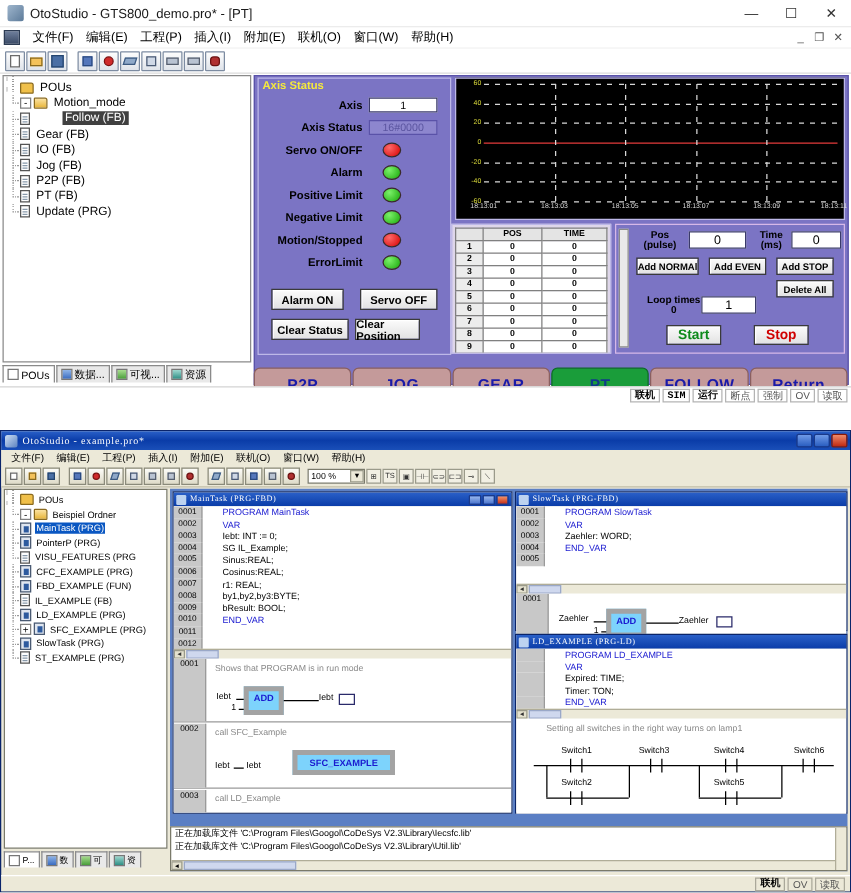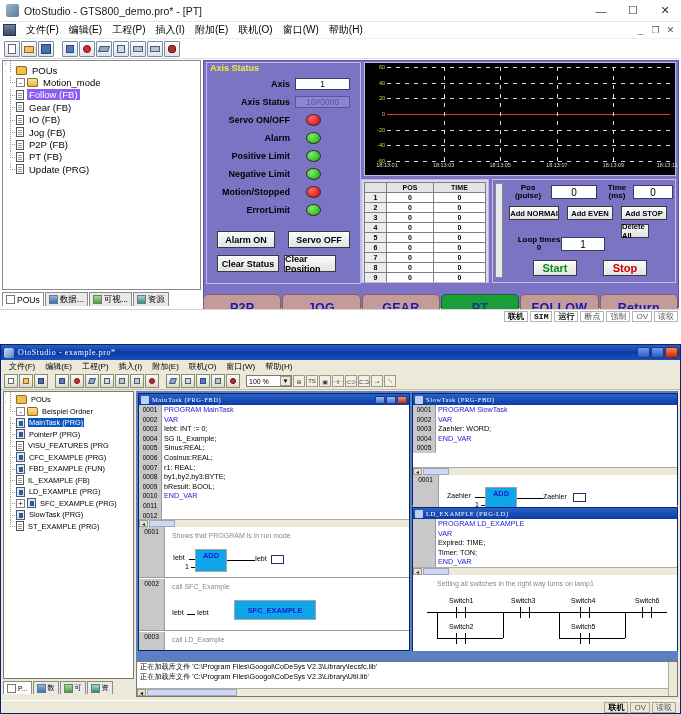--- a/index.html
+++ b/index.html
@@ -92,7 +92,7 @@
              border:1px solid #4a5a72; position:relative;}
   .ico-prg:after{content:"";position:absolute;left:2px;top:2px;width:4px;height:5px;background:#2d5a9e;}
   .tlabel { padding:0 2px; }
-  .trow.sel .tlabel { background:#8b5cf6; color:#fff; }
+  .trow.sel .tlabel { background:#404040; color:#fff;margin-left:23px; }
 
   .tree-tabs {
     position:absolute; left:2px; top:231px; width:199px; height:15px;

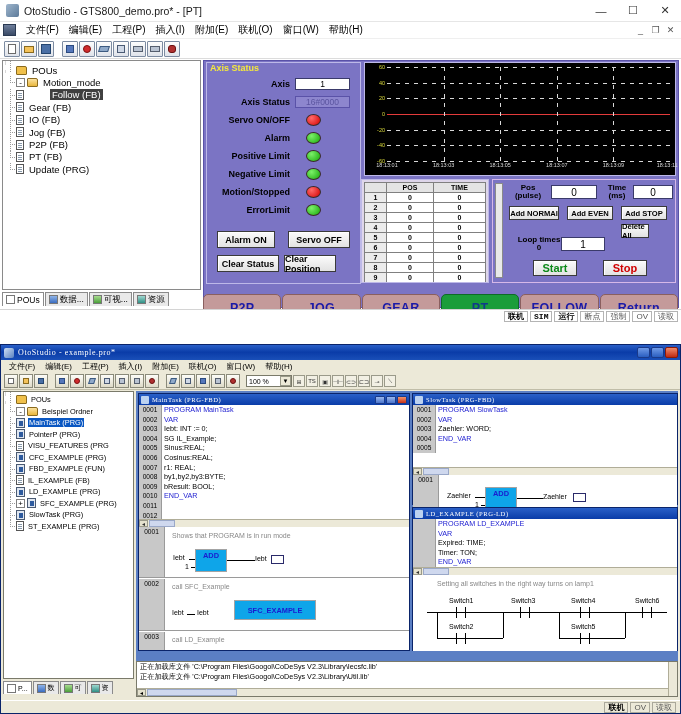--- a/index.html
+++ b/index.html
@@ -599,7 +599,7 @@
           <div class="btn3d" style="left:16px;top:26px;width:50px;height:14px;font-size:7.6px;">Add NORMAl</div>
           <div class="btn3d" style="left:74px;top:26px;width:46px;height:14px;font-size:7.6px;">Add EVEN</div>
           <div class="btn3d" style="left:128px;top:26px;width:46px;height:14px;font-size:7.6px;">Add STOP</div>
-          <div class="btn3d" style="left:128px;top:44px;width:28px;height:14px;font-size:7.6px;">Delete All</div>
+          <div class="btn3d" style="left:128px;top:44px;width:46px;height:14px;font-size:7.6px;">Delete All</div>
 
           <div class="lbl2" style="left:18px;top:56px;width:56px;">Loop times</div>
           <div class="lbl2" style="left:18px;top:64px;width:56px;">0</div>

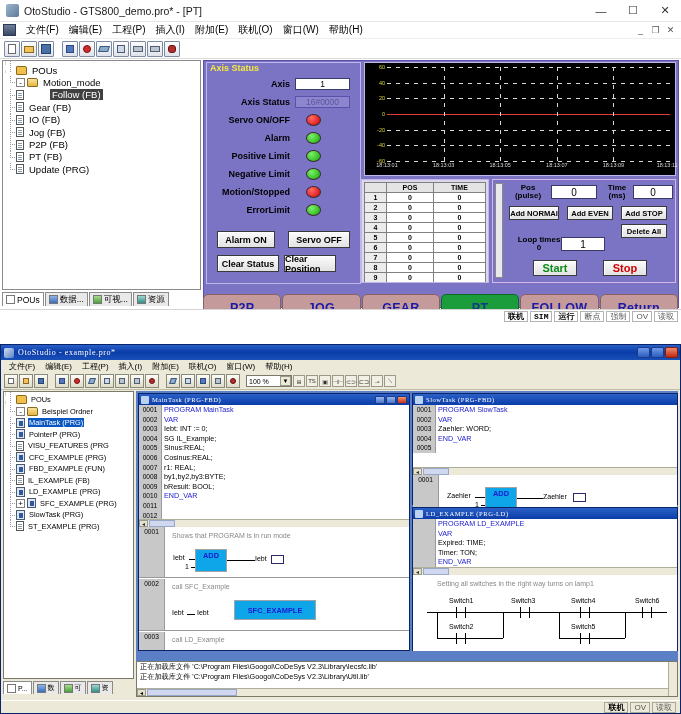--- a/index.html
+++ b/index.html
@@ -257,7 +257,7 @@
               font-family:"Liberation Sans", sans-serif; }
   .lno { width:23px; background:#c8c8c8; color:#000; font-size:6.6px;
          text-align:center; border-right:1px solid #9a9a9a; flex:none; line-height:9.6px; }
-  .ltxt { padding-left:2px; color:#000; line-height:9.6px; }
+  .ltxt { padding-left:16px; color:#000; line-height:9.6px; }
   .kw { color:#1a1ad0; }
   .hsb { height:8px; background:#ece9d8; border-top:1px solid #b0ad98;
          display:flex; align-items:center; }

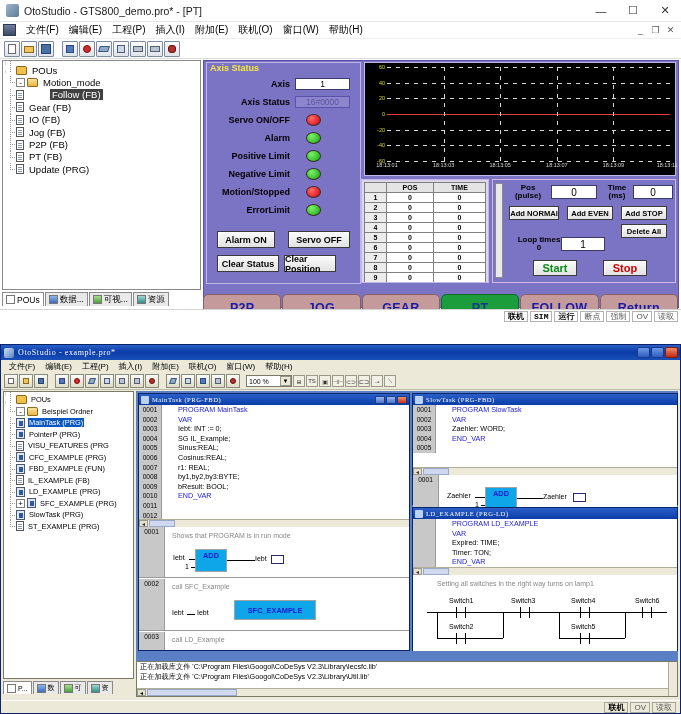--- a/index.html
+++ b/index.html
@@ -271,7 +271,7 @@
               background:#c8c8c8; border-right:1px solid #9a9a9a;
               font-size:6.6px; color:#000; text-align:center; padding-top:1px; }
   .cmt { position:absolute; font-size:7px; color:#888; white-space:nowrap; }
-  .fbblock { position:absolute; background:#0ea5e9; border:1px solid #a3a3a3;
+  .fbblock { position:absolute; background:#7dd3fc; border:4px solid #a3a3a3;
              display:flex; align-items:flex-start; justify-content:center;
              font-size:7.4px; color:#1a1ad0; font-weight:bold; padding-top:1px; }
   .pinlbl { position:absolute; font-size:7px; color:#000; white-space:nowrap; }

